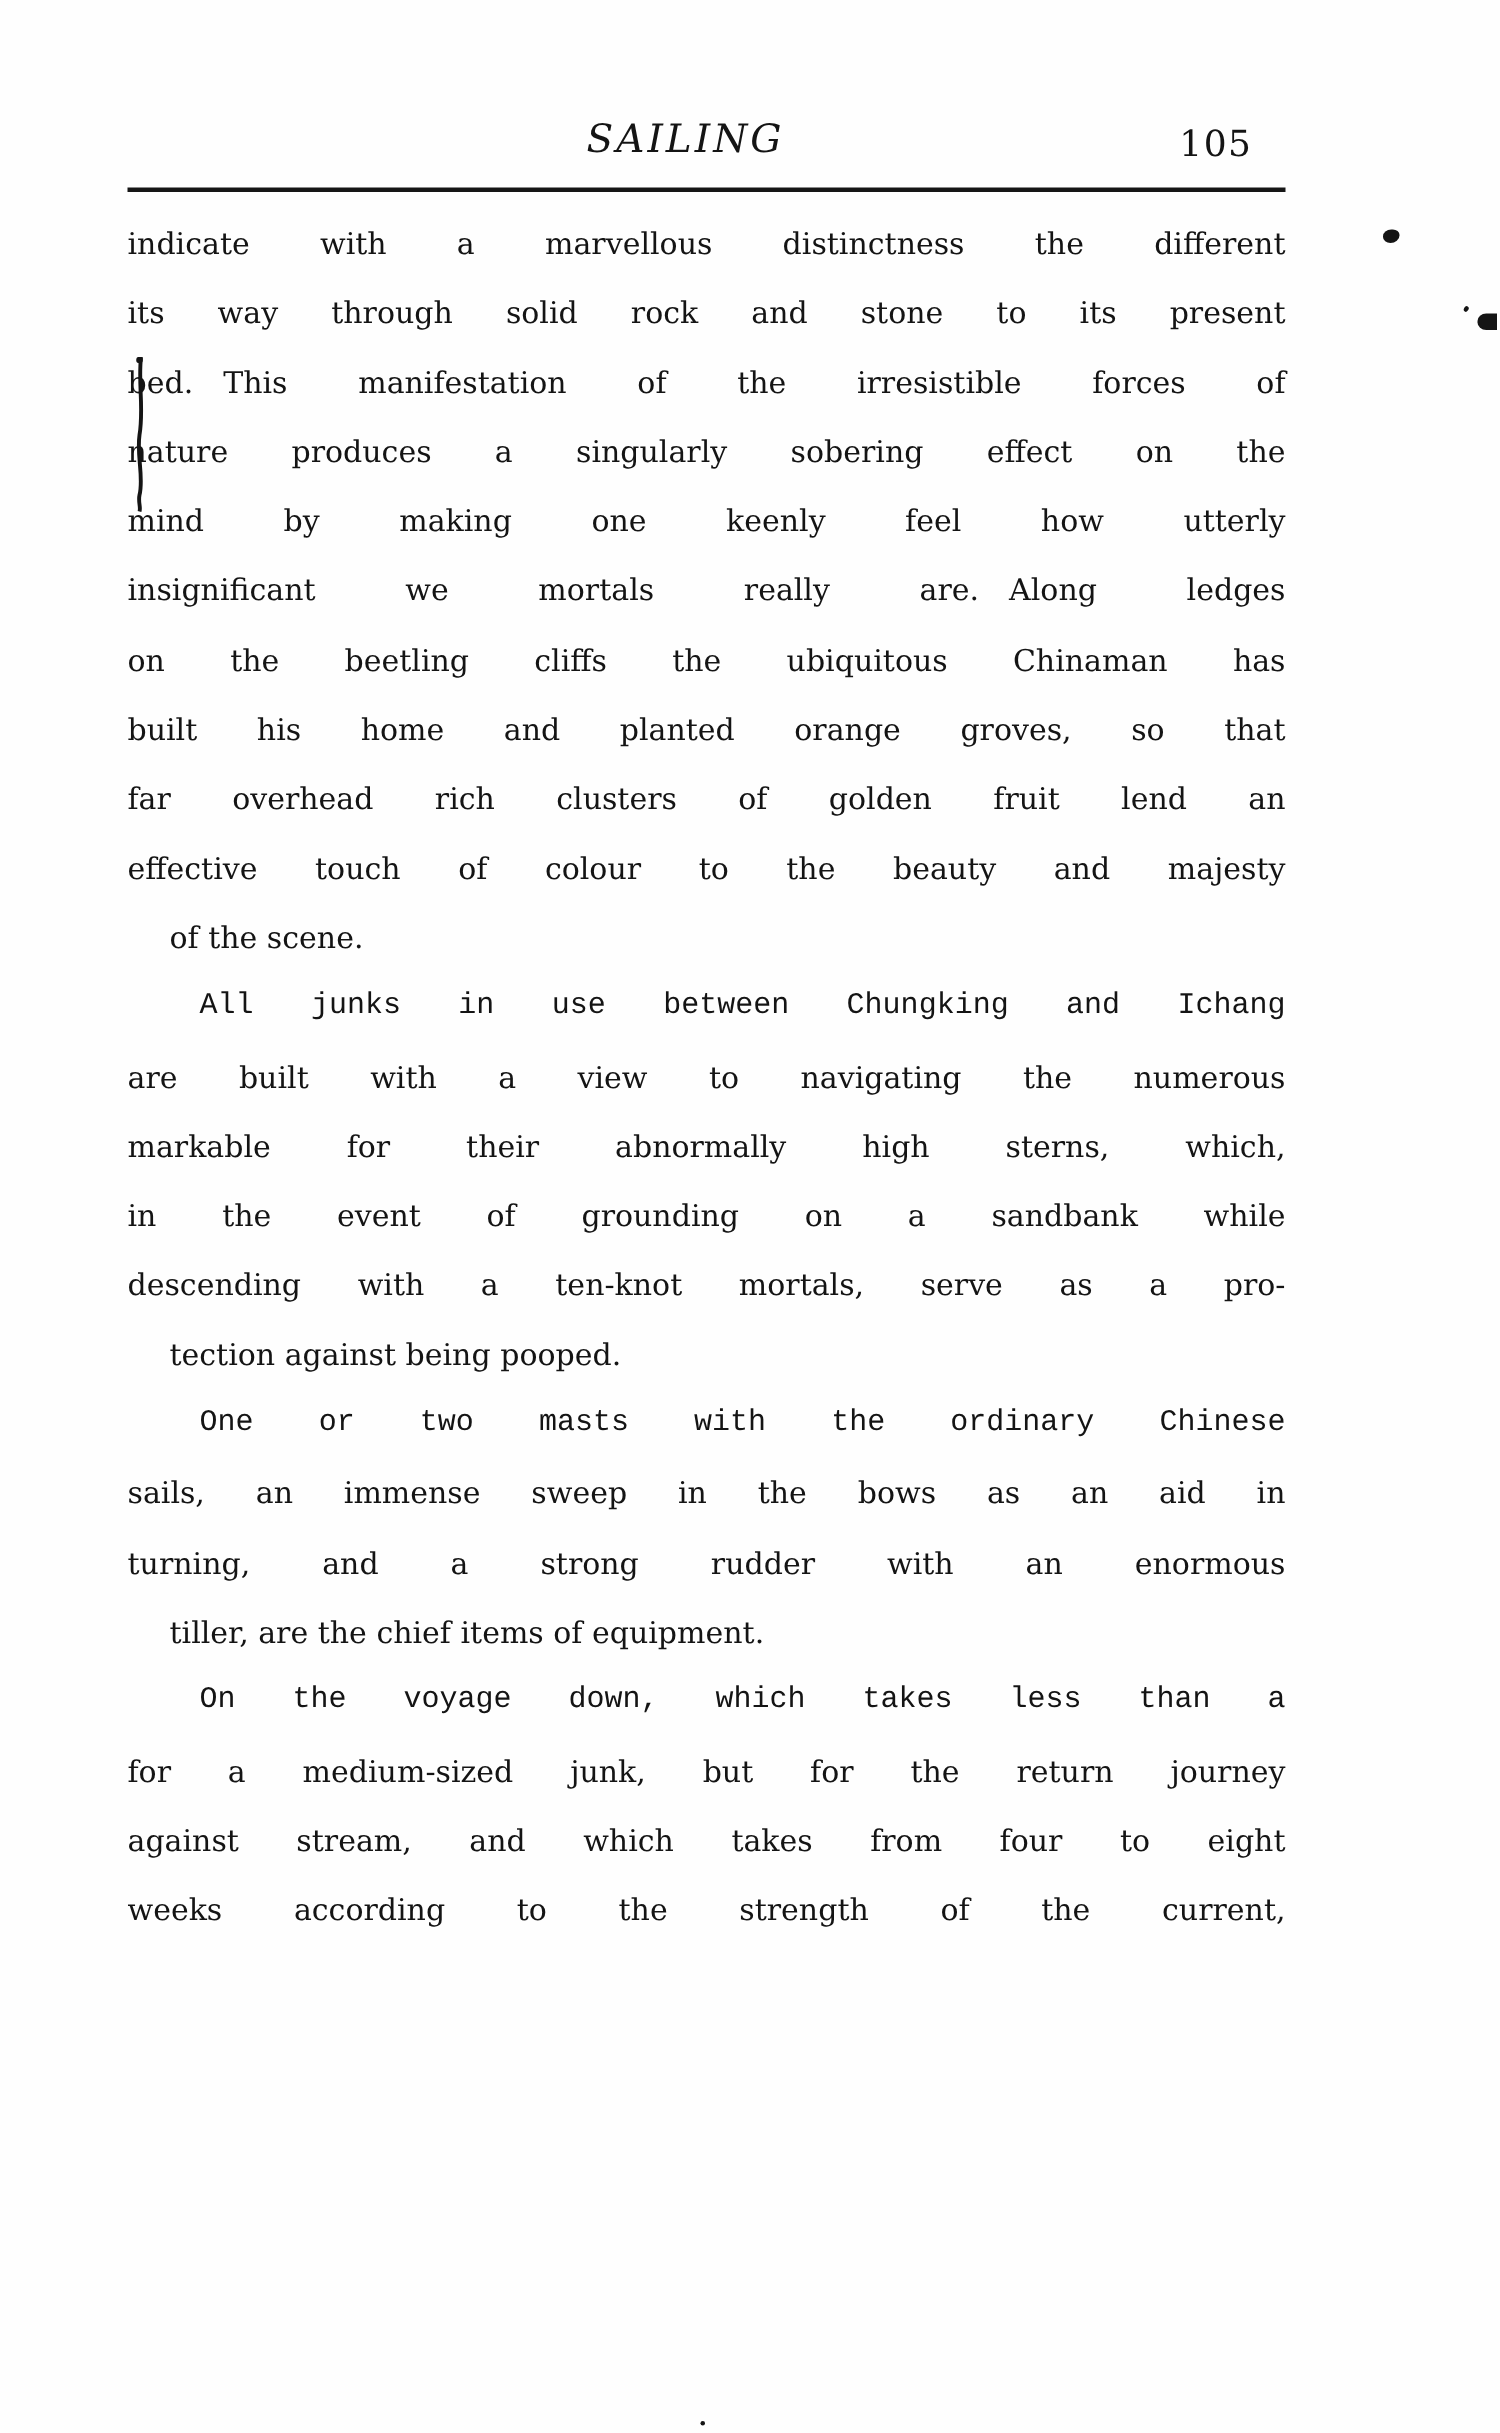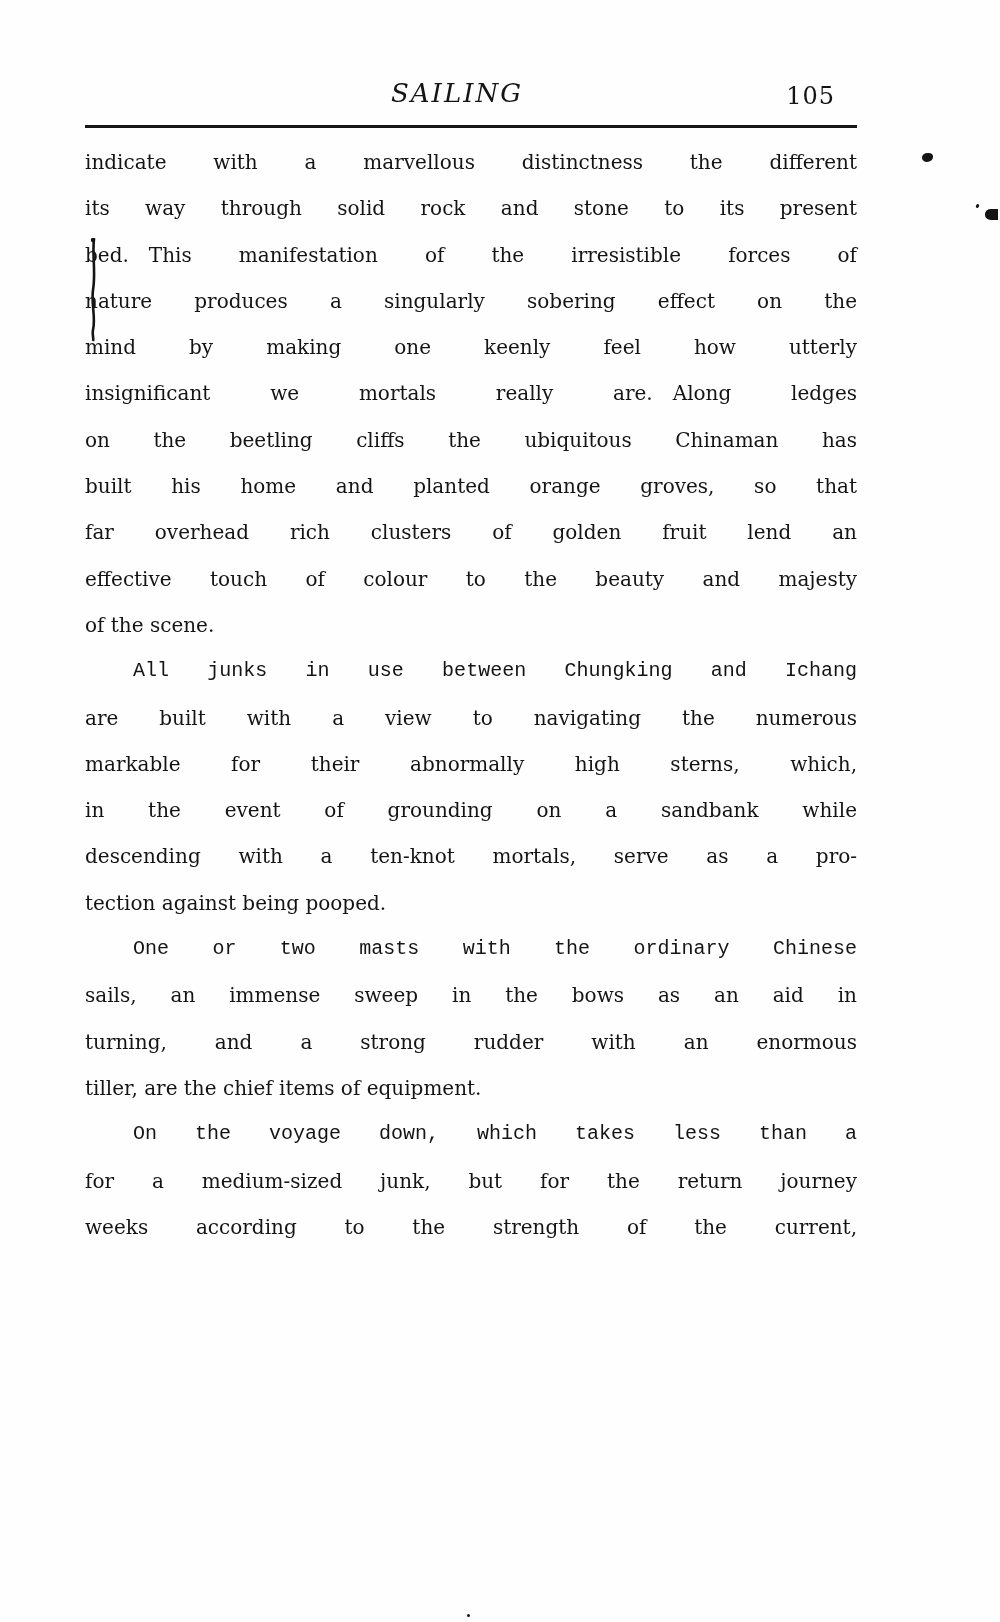--- a/index.html
+++ b/index.html
@@ -50,7 +50,7 @@
     height: 46.3px;
     overflow: visible;
   }
-  .line.last { text-align-last: left; }
+  .line.last { text-align-last: left; margin-left: 28px; }
   .line.indent { text-indent: 48px; font-family: Liberation Mono, monospace; }
 
   

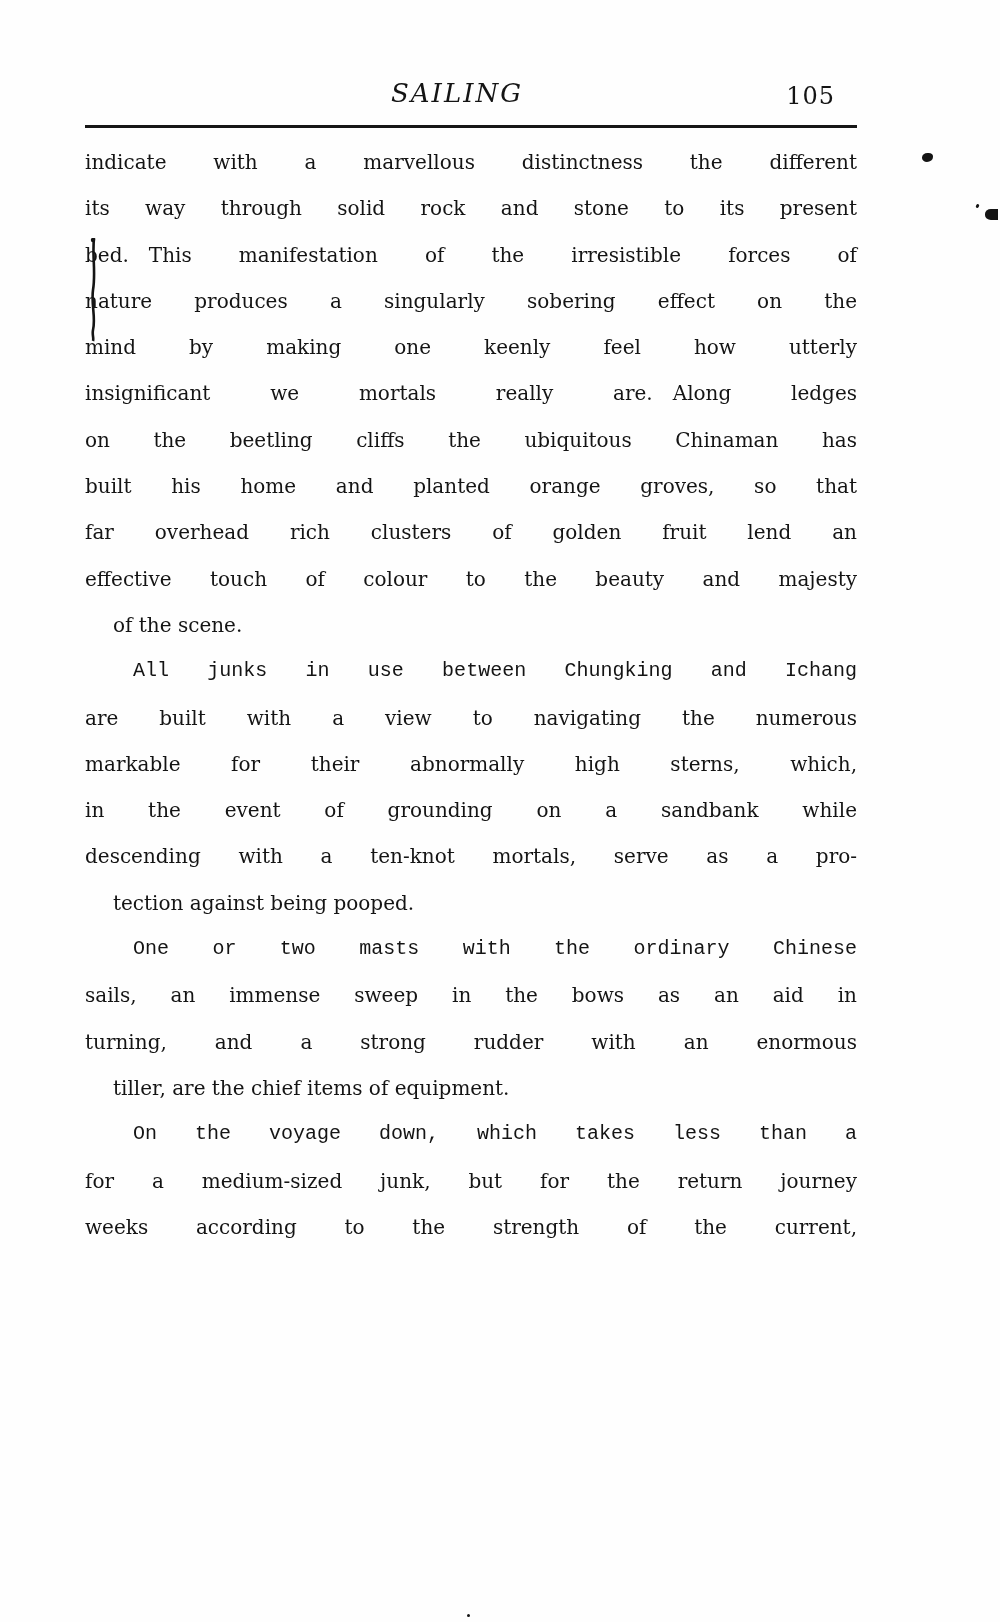--- a/index.html
+++ b/index.html
@@ -105,6 +105,7 @@
     <div class="para">
       <div class="line indent">On the voyage down, which takes less than a</div>
       <div class="line">for a medium-sized junk, but for the return journey</div>
+      <div class="line">against stream, and which takes from four to eight</div>
       <div class="line">weeks according to the strength of the current,</div>
     </div>
 

